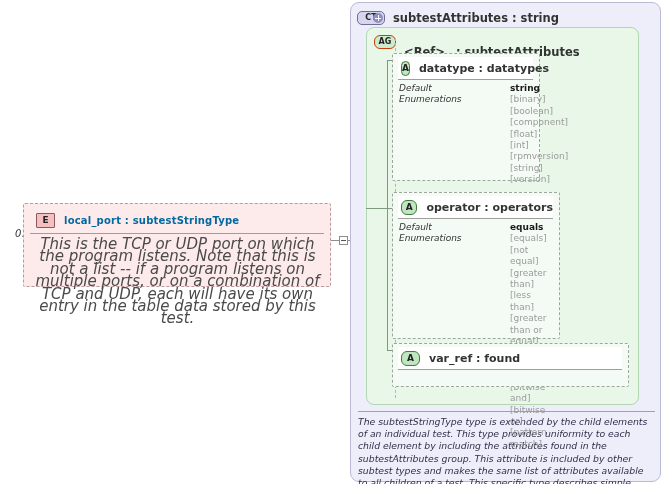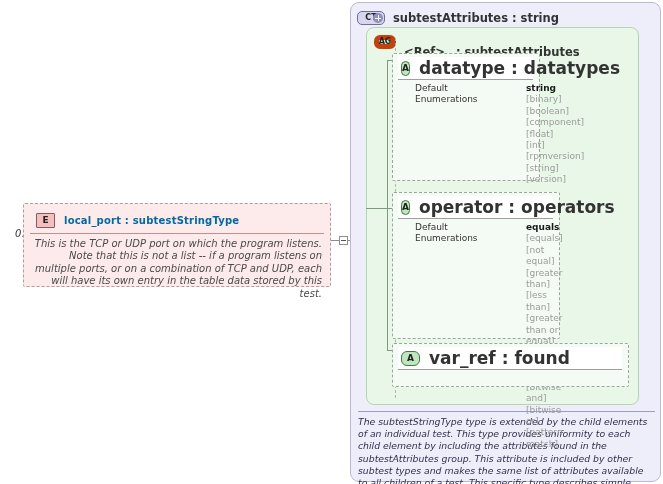--- a/index.html
+++ b/index.html
@@ -116,7 +116,7 @@
   .badge-ag{
     width:22px;height:14px;
     background:#cdeccd;
-    border:5px solid #c2410c;
+    border:1px solid #c2410c;
     border-radius:6px;
     margin-right:8px;
     font-size:8px;

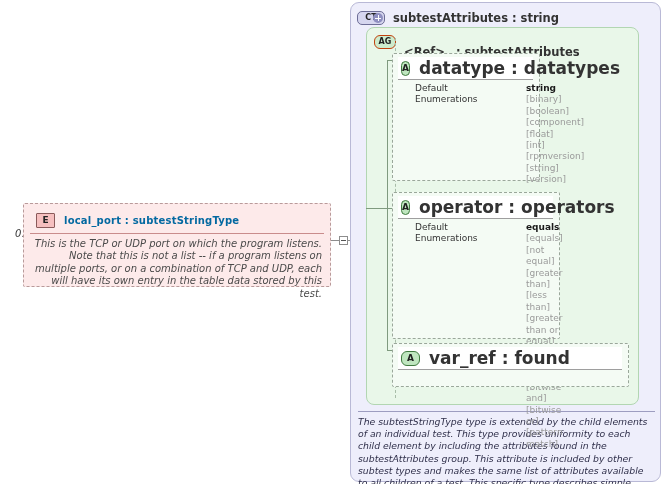--- a/index.html
+++ b/index.html
@@ -147,7 +147,7 @@
     margin:0 9px 0 3px;
     font-size:9px;
   }
-  .attr-title{font-size:17px;font-weight:bold;color:#333;white-space:nowrap;}
+  .attr-title{font-size:11px;font-weight:bold;color:#333;white-space:nowrap;}
   .attr-body{
     position:relative;
     margin:3px 6px 0 6px;

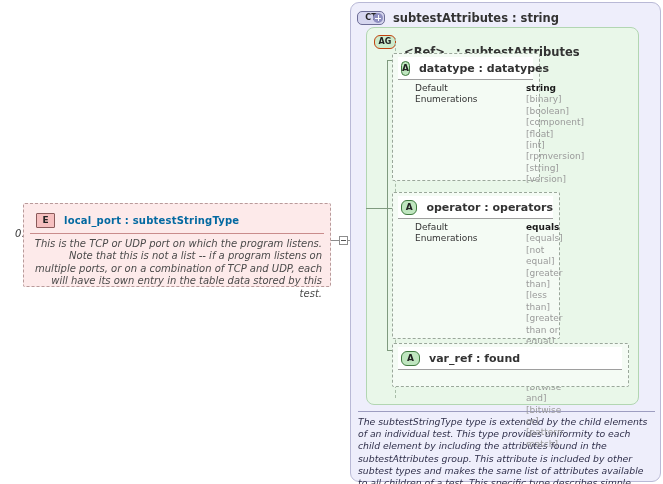--- a/index.html
+++ b/index.html
@@ -156,9 +156,8 @@
   }
   .attr-labels{
     width:64px;flex:0 0 64px;
-    color:#333;
+    font-style:italic;color:#333;
     line-height:11.4px;
-    margin-left:16px;
   }
   .attr-values{line-height:11.4px;margin-left:47px;}
   .val-default{color:#1a1a1a;font-weight:bold;}

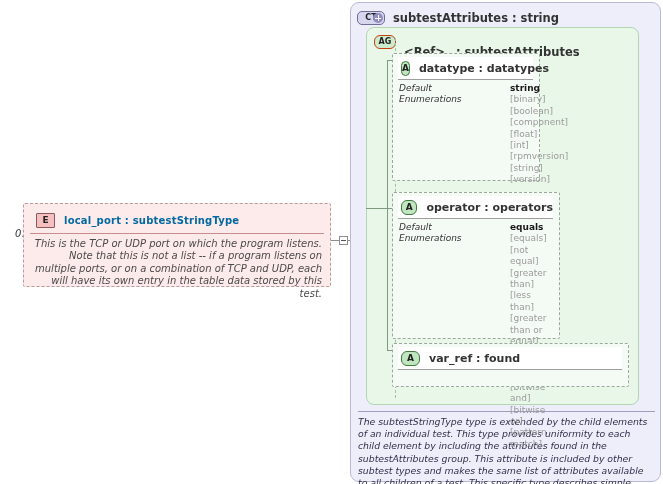--- a/index.html
+++ b/index.html
@@ -47,9 +47,9 @@
   }
   #element-local-port .elem-doc{
     margin:4px 8px 0 9px;
-    font-size:10px;font-style:italic;color:#4a4a4a;
+    font-size:15px;font-style:italic;color:#4a4a4a;
     line-height:12.4px;
-    text-align:right;
+    text-align:center;
   }
   #cardinality-local-port{
     left:15px;top:228px;width:20px;

